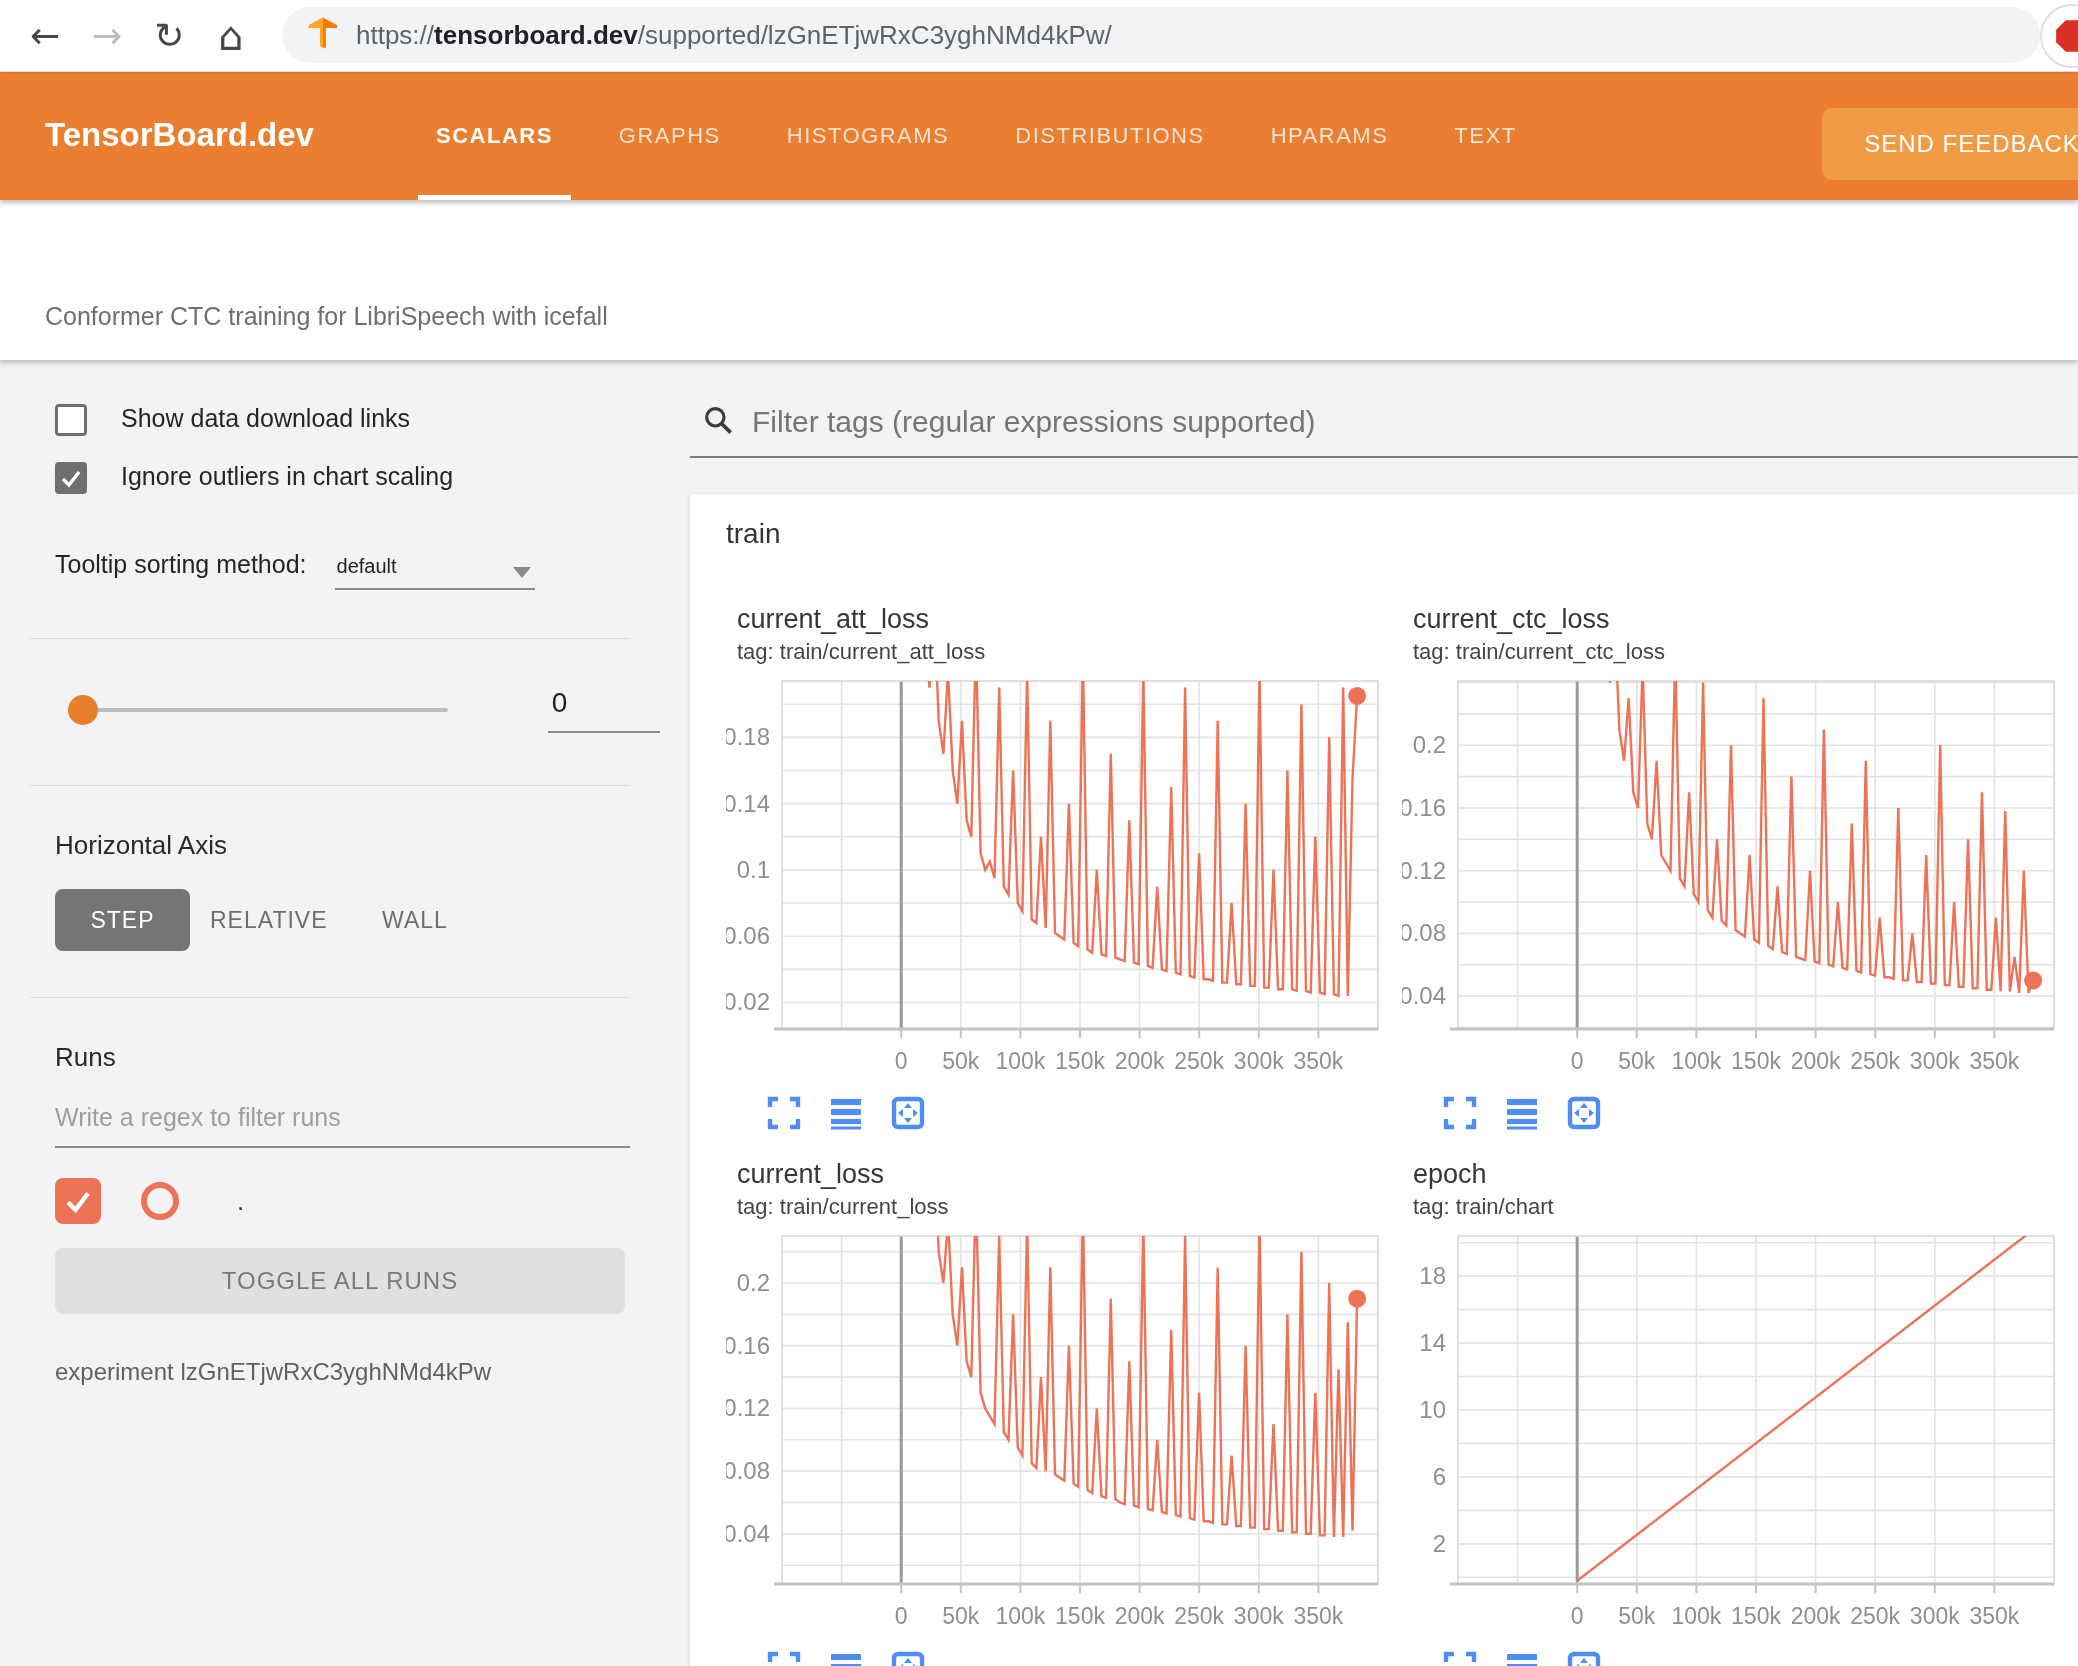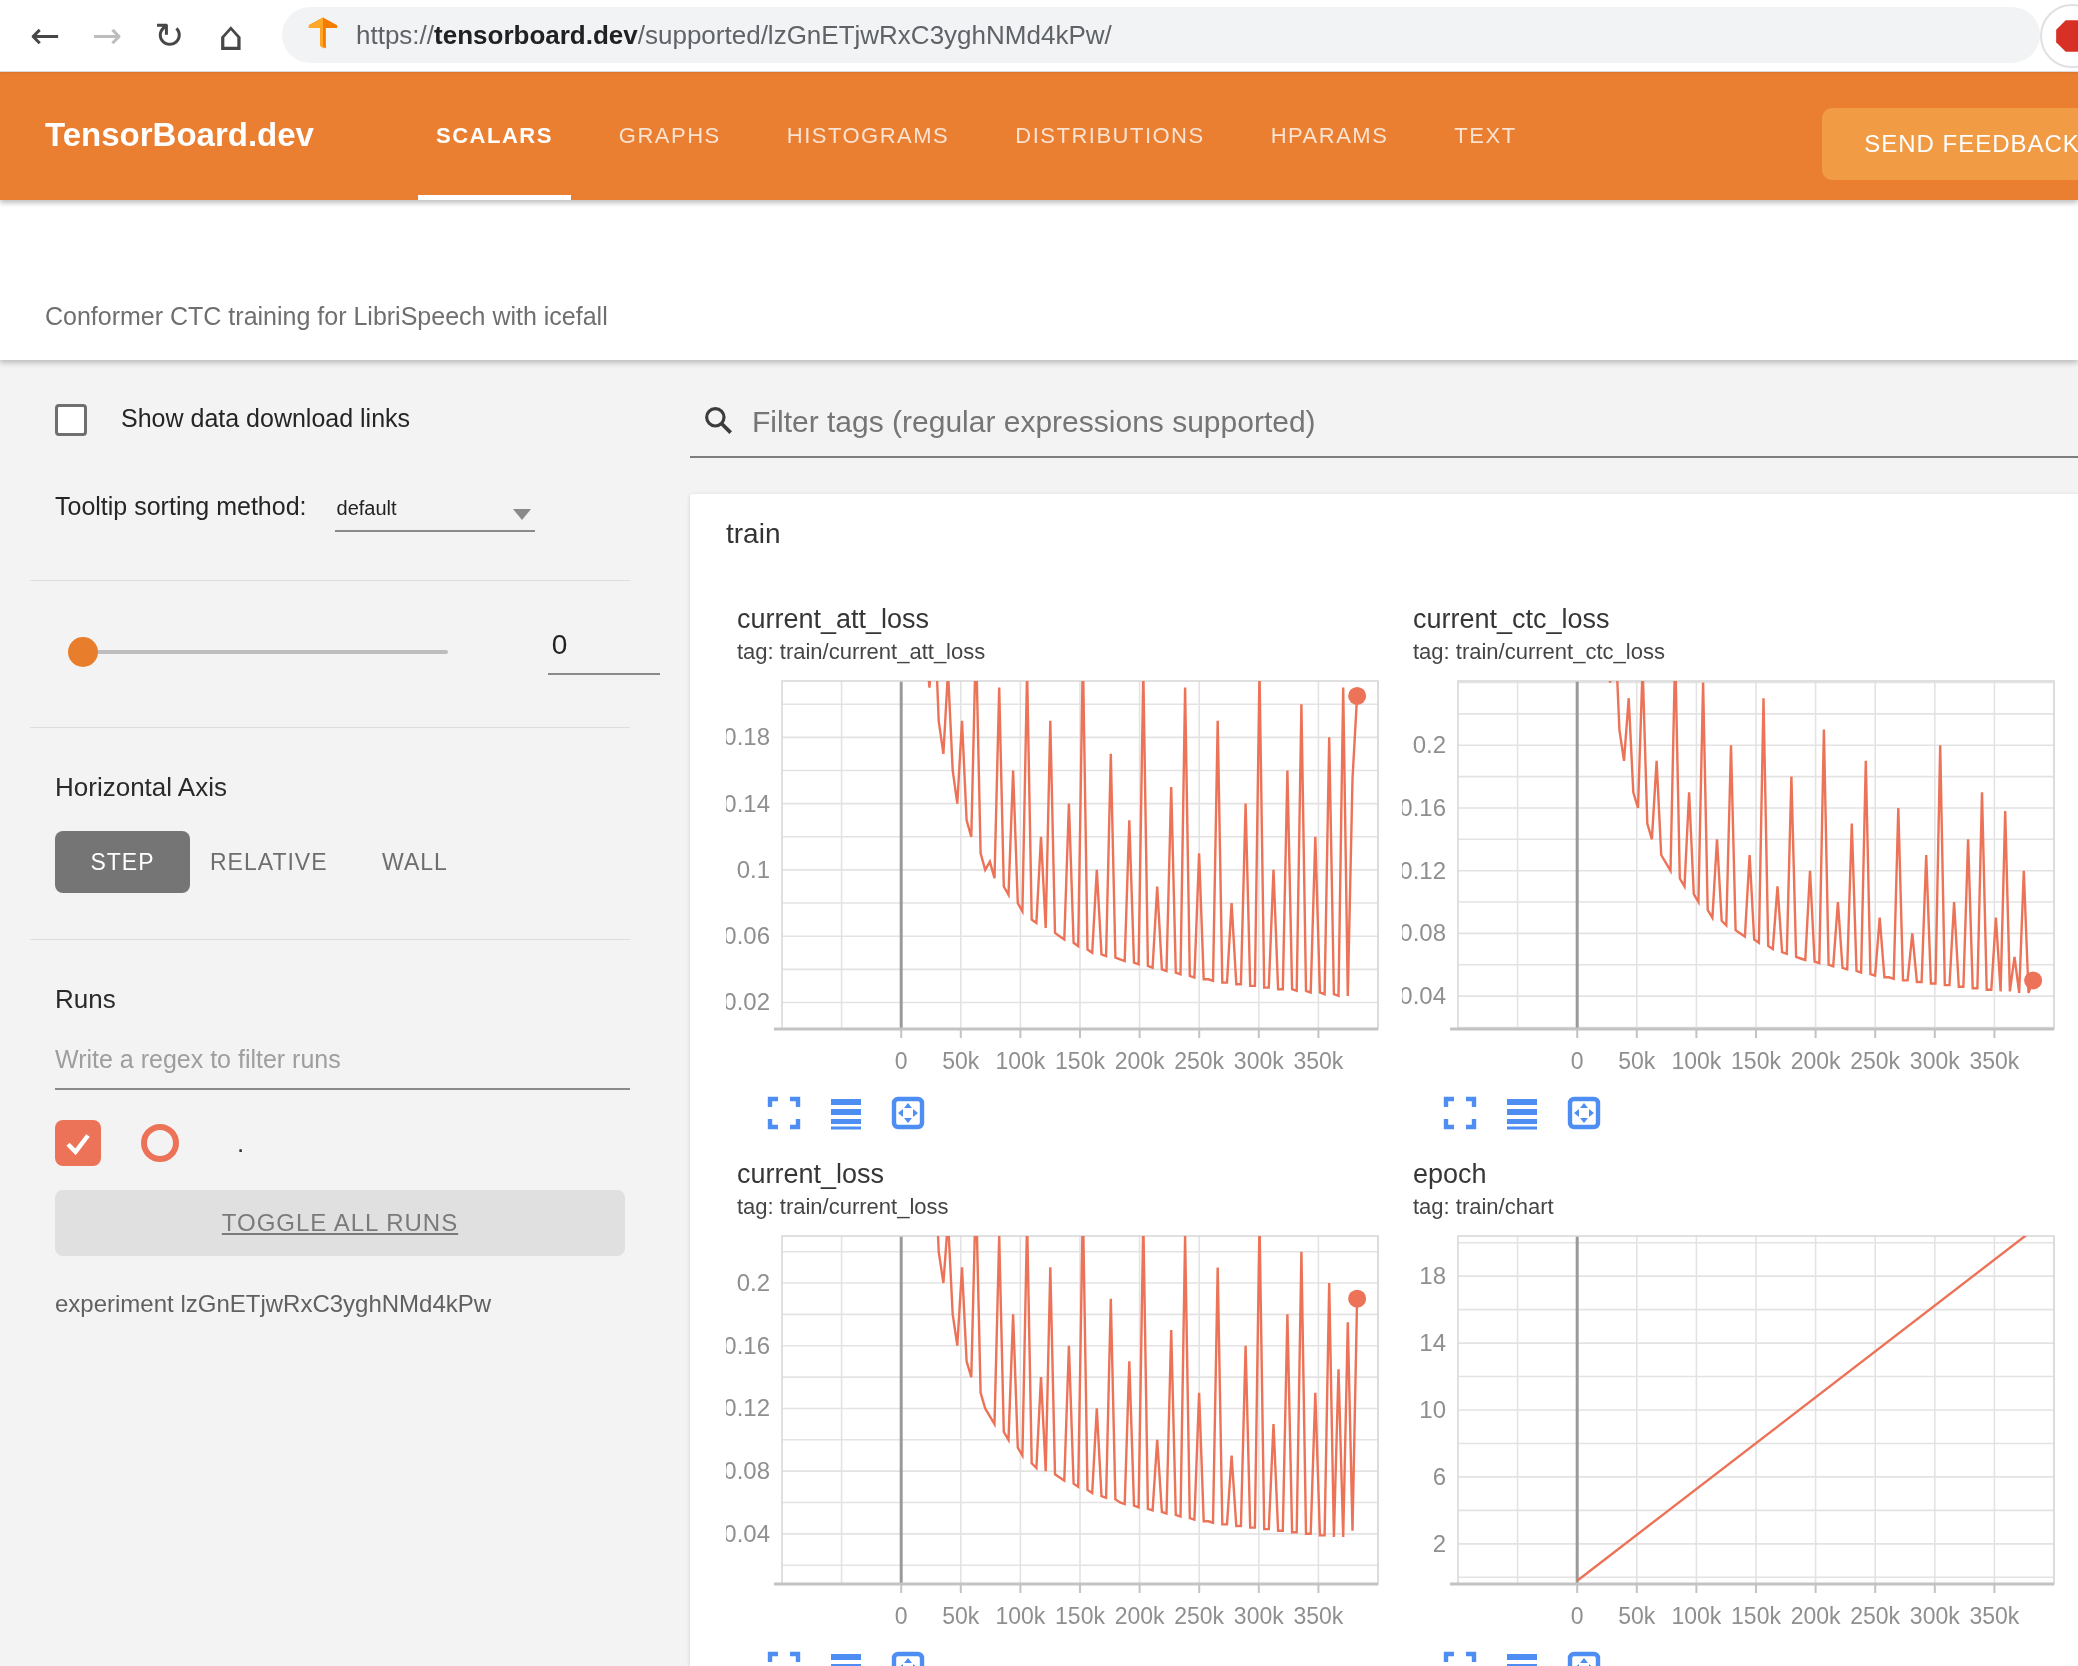--- a/index.html
+++ b/index.html
@@ -140,6 +140,14 @@
     <div class="cb-row">
       <span class="cb-box"></span>
       <span class="cb-label">Show data download links</span>
+    </div>
+    <div class="cb-row">
+      <span class="cb-box checked">
+        <svg width="24" height="24" viewBox="0 0 24 24">
+          <polyline points="4,13 10,19 20,6" fill="none" stroke="#ffffff" stroke-width="3.4"></polyline>
+        </svg>
+      </span>
+      <span class="cb-label">Ignore outliers in chart scaling</span>
     </div>
 
     <div class="tooltip-row">

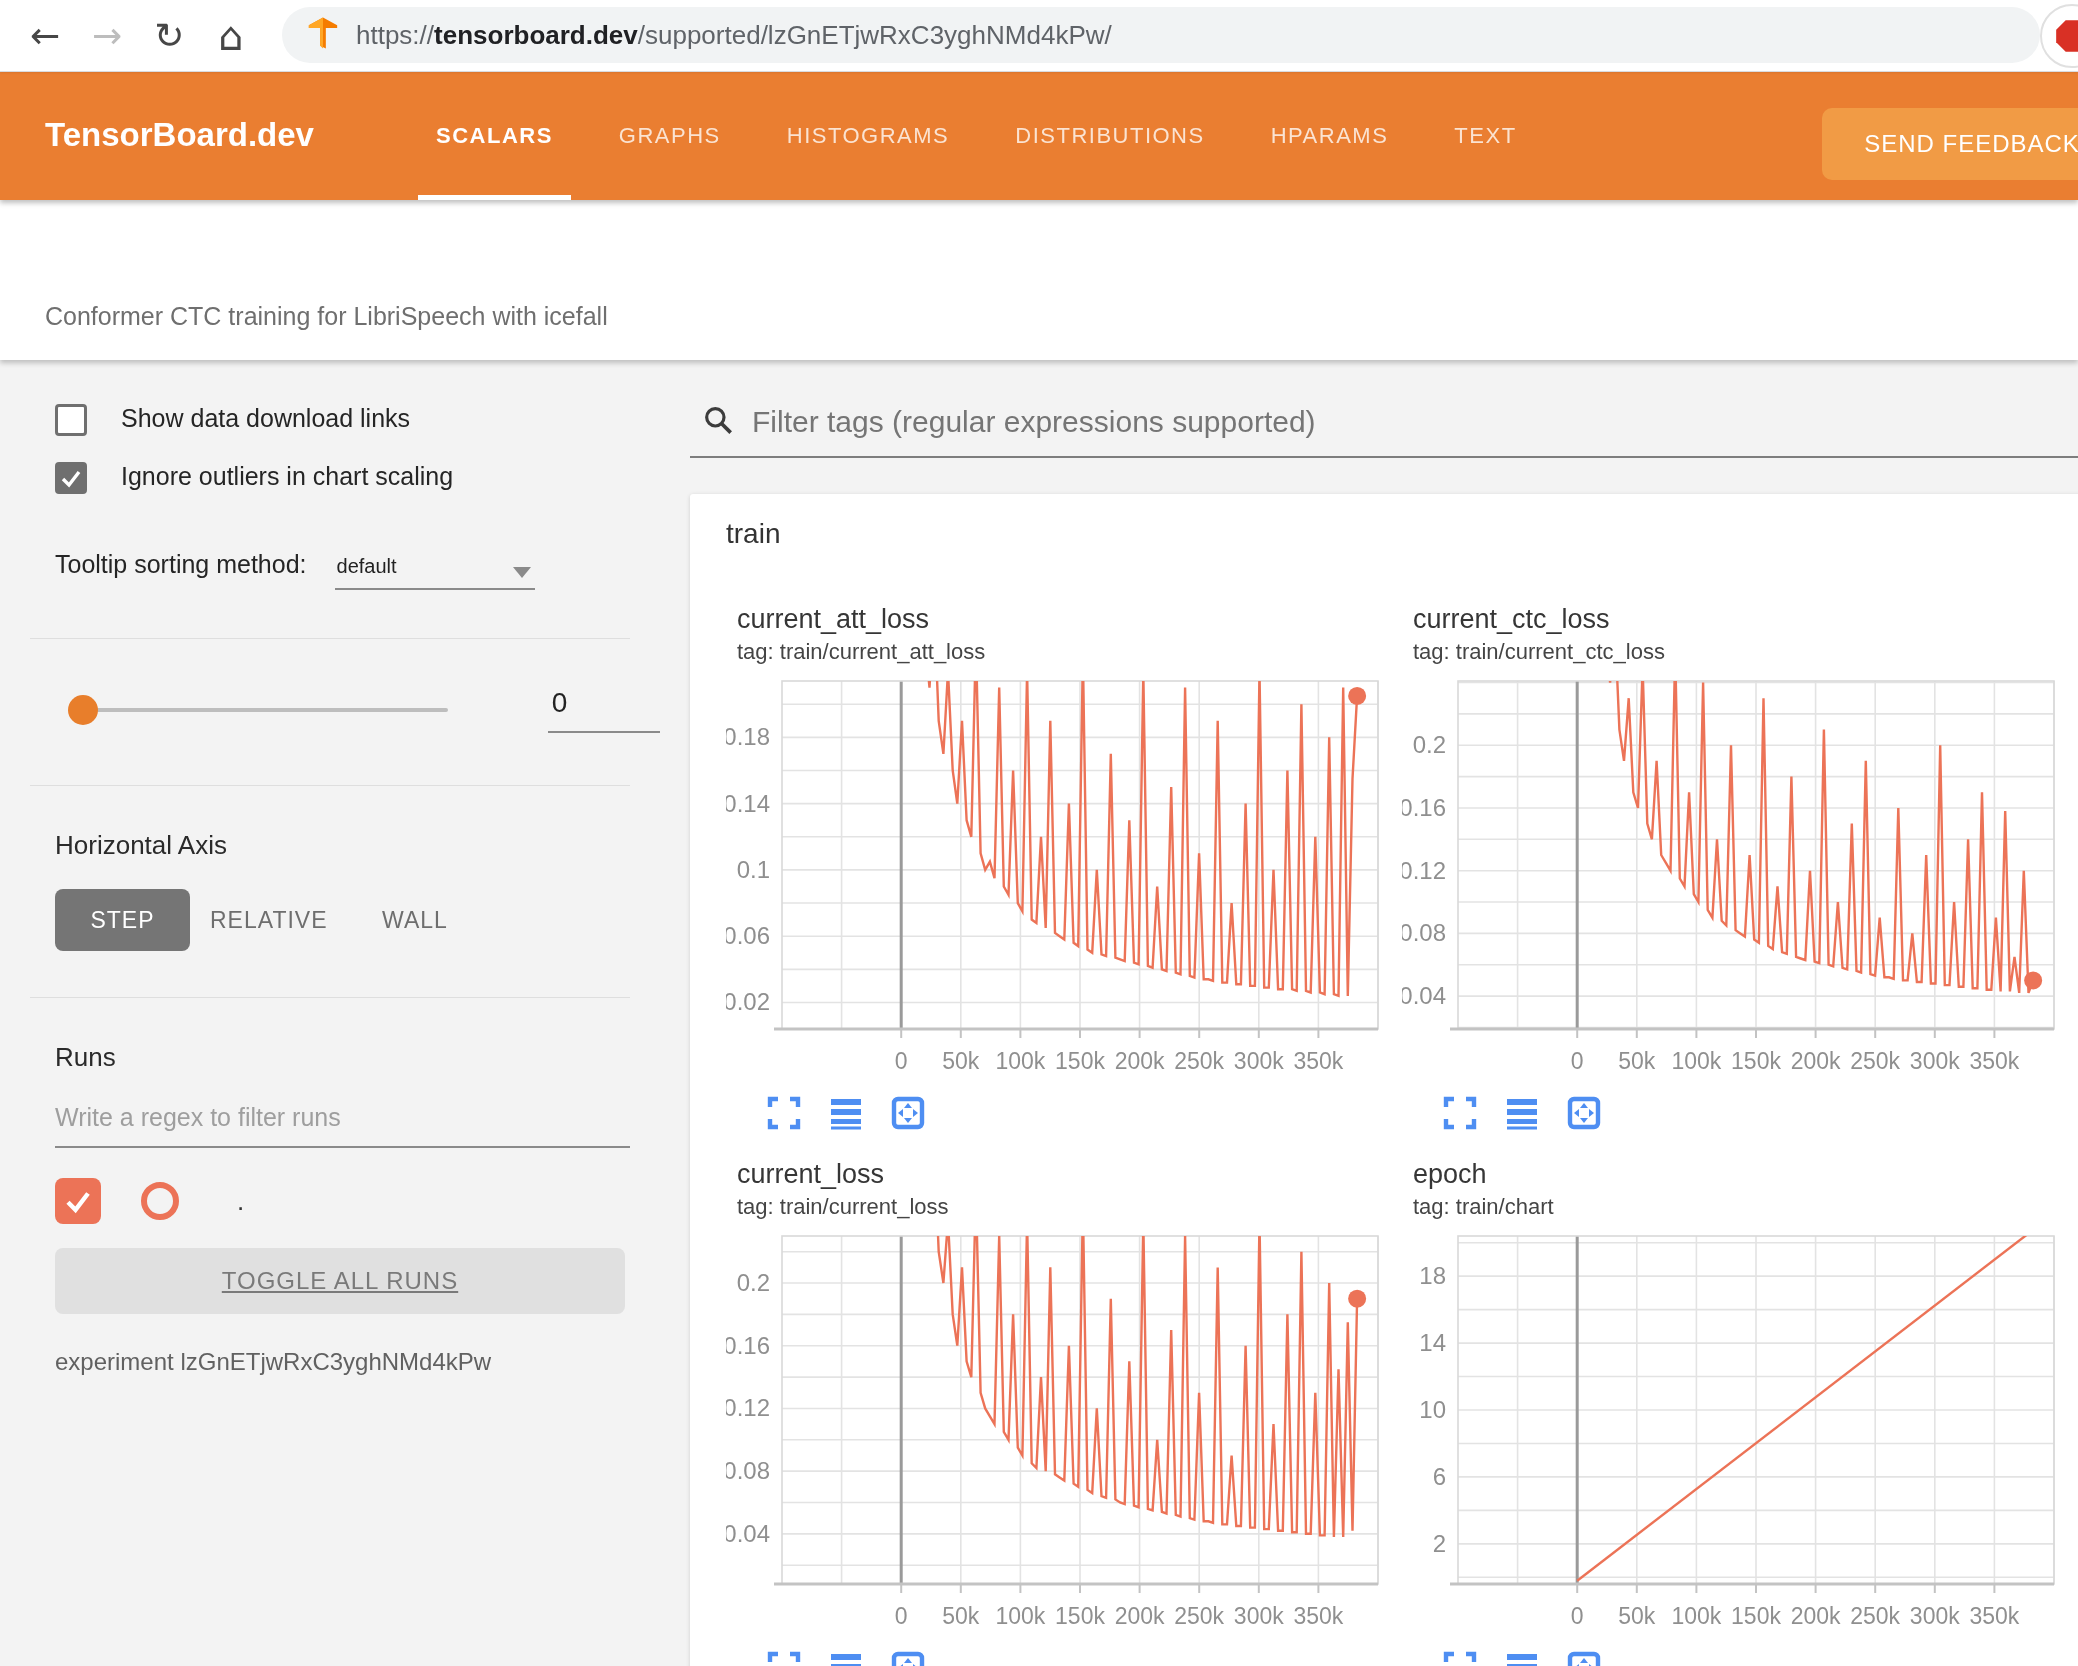--- a/index.html
+++ b/index.html
@@ -71,8 +71,8 @@
   .run-cb { width:46px; height:46px; border-radius:8px; display:flex; align-items:center; justify-content:center; cursor:pointer; }
   .run-swatch { width:38px; height:38px; border-radius:50%; border:6px solid; margin-left:40px; }
   .run-name { font-size:26px; color:#333; margin-left:58px; }
-  .toggle-btn { margin:24px 0 6px 55px; width:570px; height:66px; background:#e0e0e0; border:none; border-radius:8px;
-                color:#7a7a7a; font-size:24px; letter-spacing:1px; font-family:"Liberation Sans",sans-serif; cursor:pointer;text-decoration:underline; }
+  .toggle-btn { margin:24px 0 16px 55px; width:570px; height:66px; background:#e0e0e0; border:none; border-radius:8px;
+                color:#7a7a7a; font-size:24px; letter-spacing:1px; font-family:"Liberation Sans",sans-serif; cursor:pointer; }
   .exp-id { font-size:24px; color:#616161; margin:28px 0 0 55px; }
 
   

